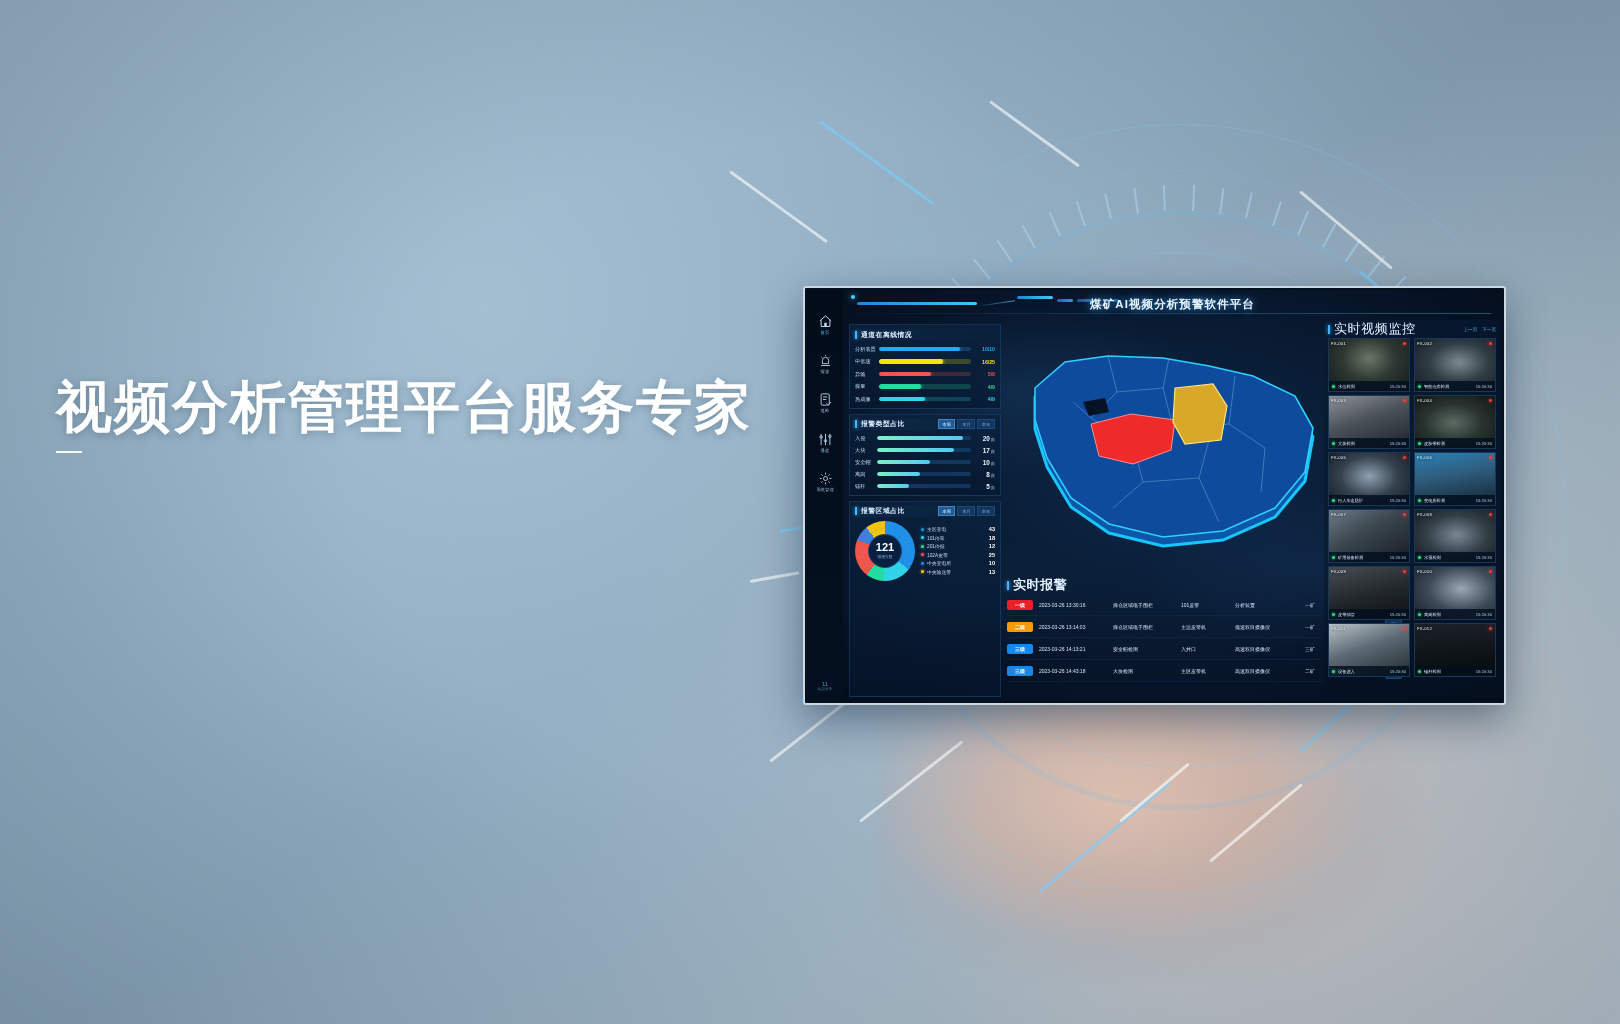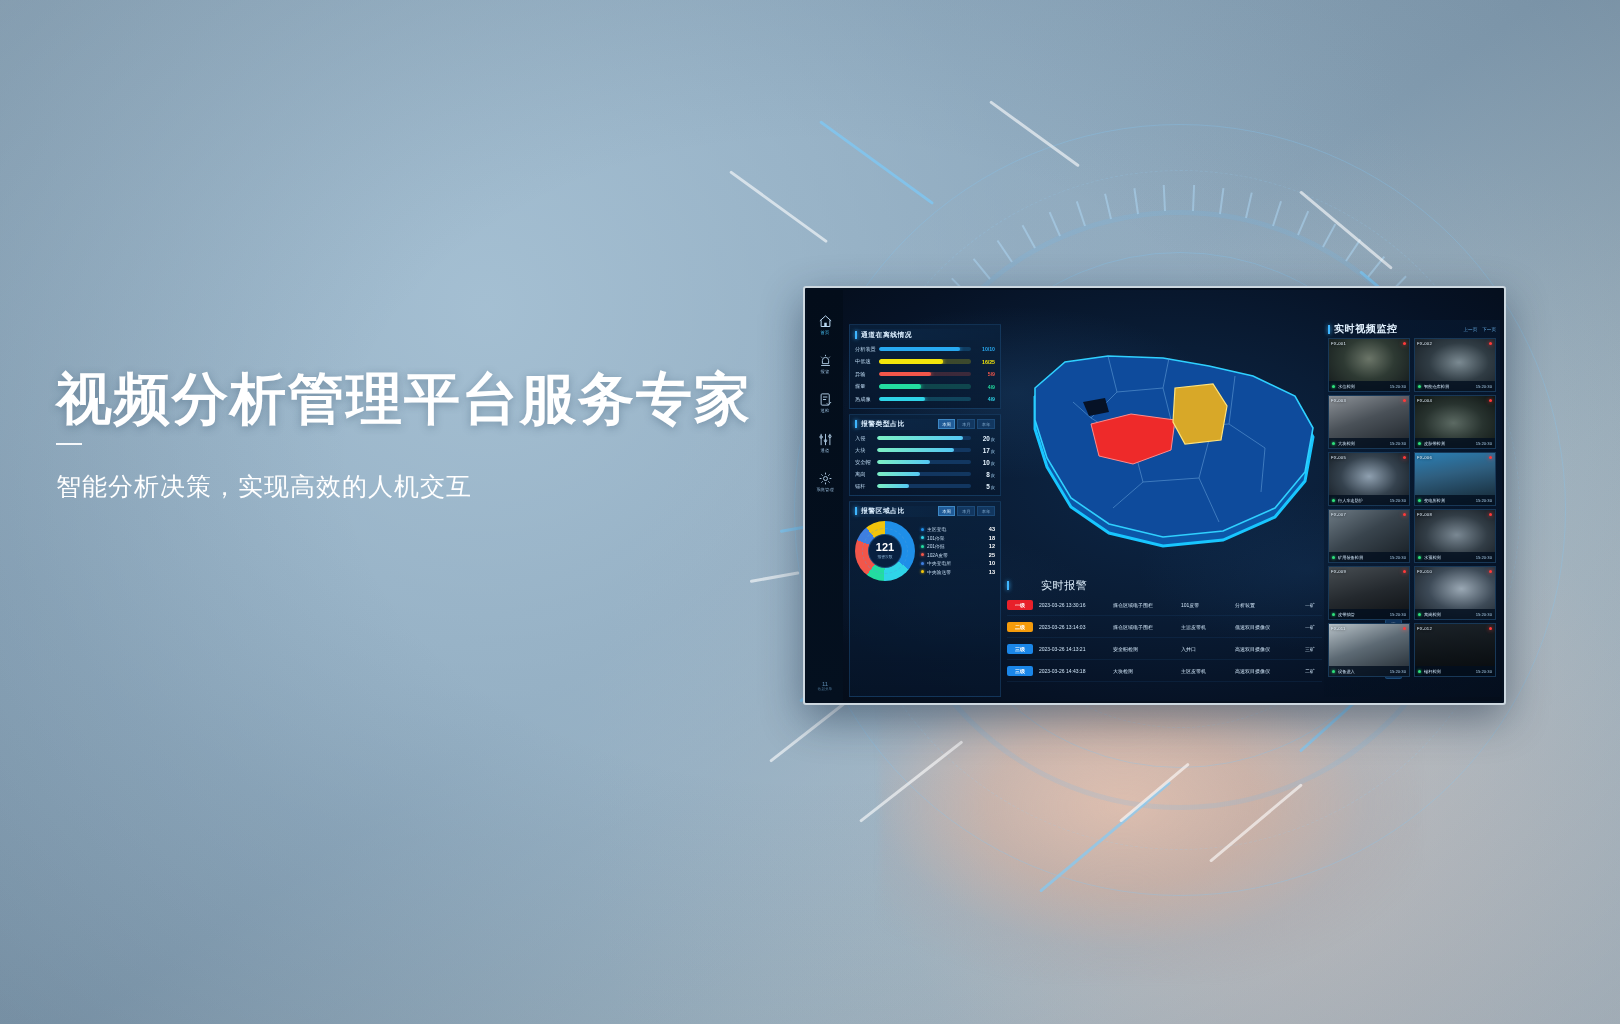--- a/index.html
+++ b/index.html
@@ -376,6 +376,17 @@
         </div>
       </div>
 
+    <div class="hdr">
+      <div class="hdr-dot" style="left:8px; top:5px;"></div>
+      <div class="hdr-bar" style="left:14px; top:12px; width:120px;"></div>
+      <div class="hdr-line" style="left:134px; top:13px; width:38px; transform:rotate(-8deg);"></div>
+      <div class="hdr-bar" style="left:174px; top:6px; width:36px;"></div>
+      <div class="hdr-bar" style="left:214px; top:9px; width:16px; opacity:.75;"></div>
+      <div class="hdr-bar" style="left:234px; top:9px; width:22px; opacity:.6;"></div>
+      <div class="hdr-bar" style="left:260px; top:9px; width:16px; opacity:.45;"></div>
+      <div class="hdr-line" style="left:8px; top:23px; width:640px; opacity:.5;"></div>
+      <div class="hdr-title">煤矿AI视频分析预警软件平台</div>
+    </div>
 
     <div class="lpanel">
 

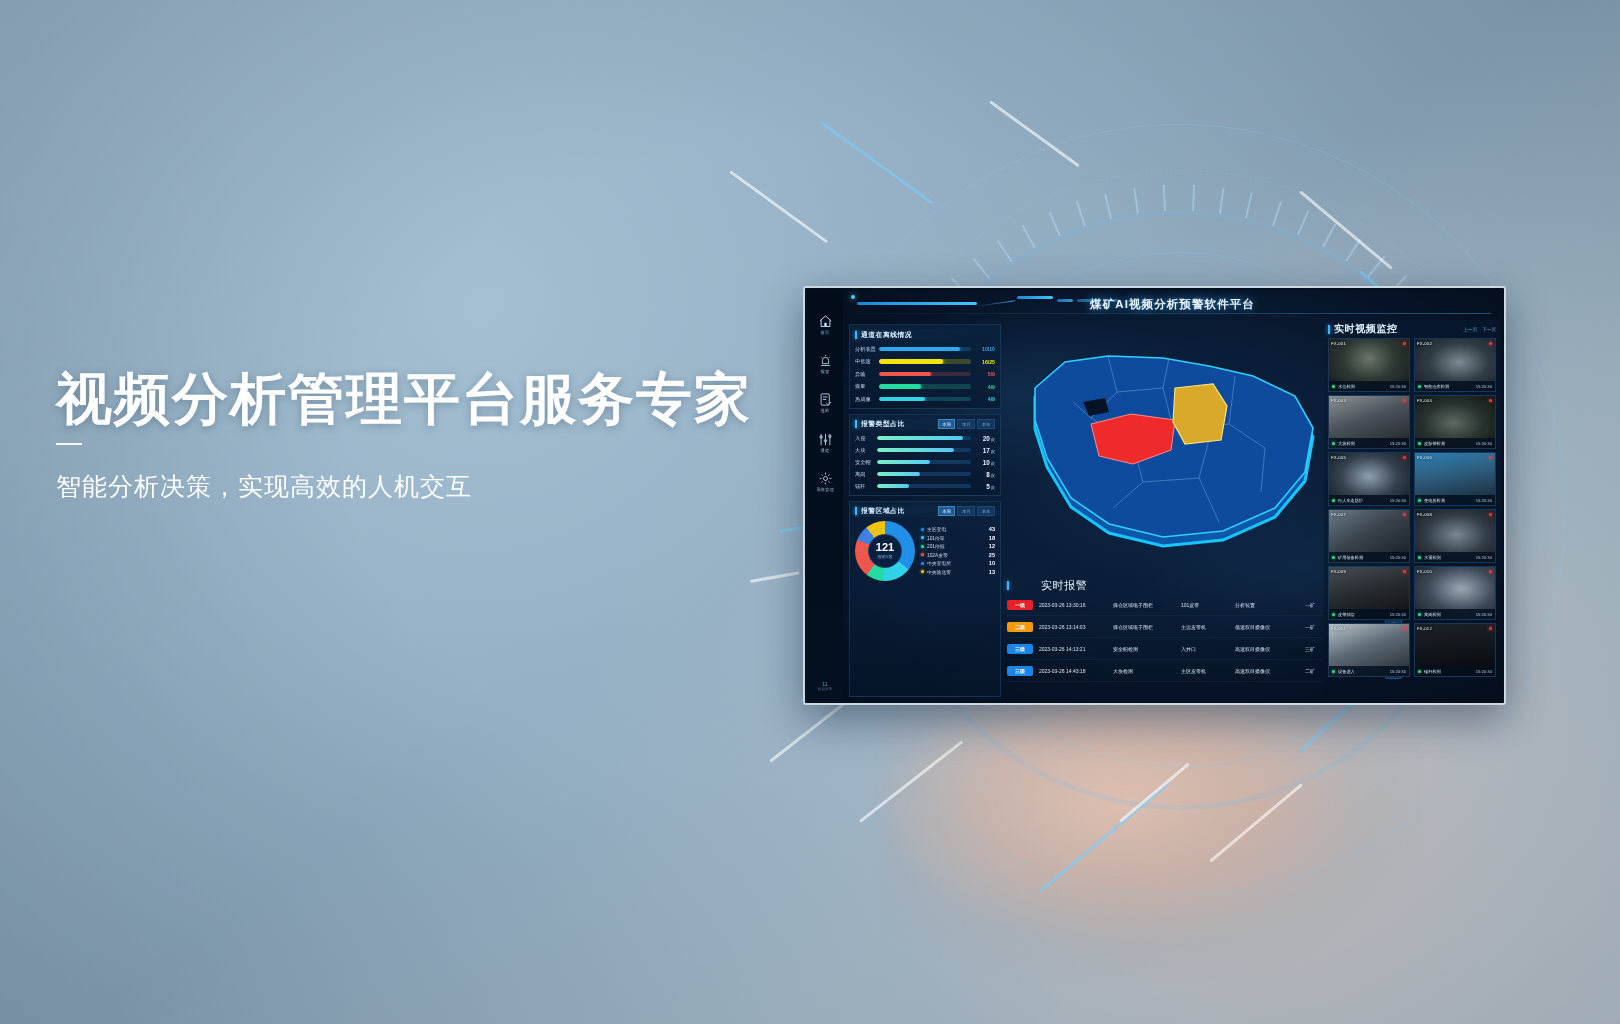--- a/index.html
+++ b/index.html
@@ -229,7 +229,7 @@
   }
   .v-hd { display: flex; align-items: center; height: 12px; }
   .v-hd .accent { width: 2px; height: 9px; background: #3fb6ff; margin-right: 4px; box-shadow: 0 0 4px #3fb6ff; }
-  .v-hd .ttl { font-size: 10px; font-weight: bold; color: #e2f2ff; letter-spacing: 0.6px; }
+  .v-hd .ttl { font-size: 13px; font-weight: normal; color: #e2f2ff; letter-spacing: 0.6px; }
   .v-pg { margin-left: auto; display: flex; gap: 5px; }
   .v-pg span { font-size: 4.6px; color: #63a7dd; cursor: pointer; }
   .vgrid {

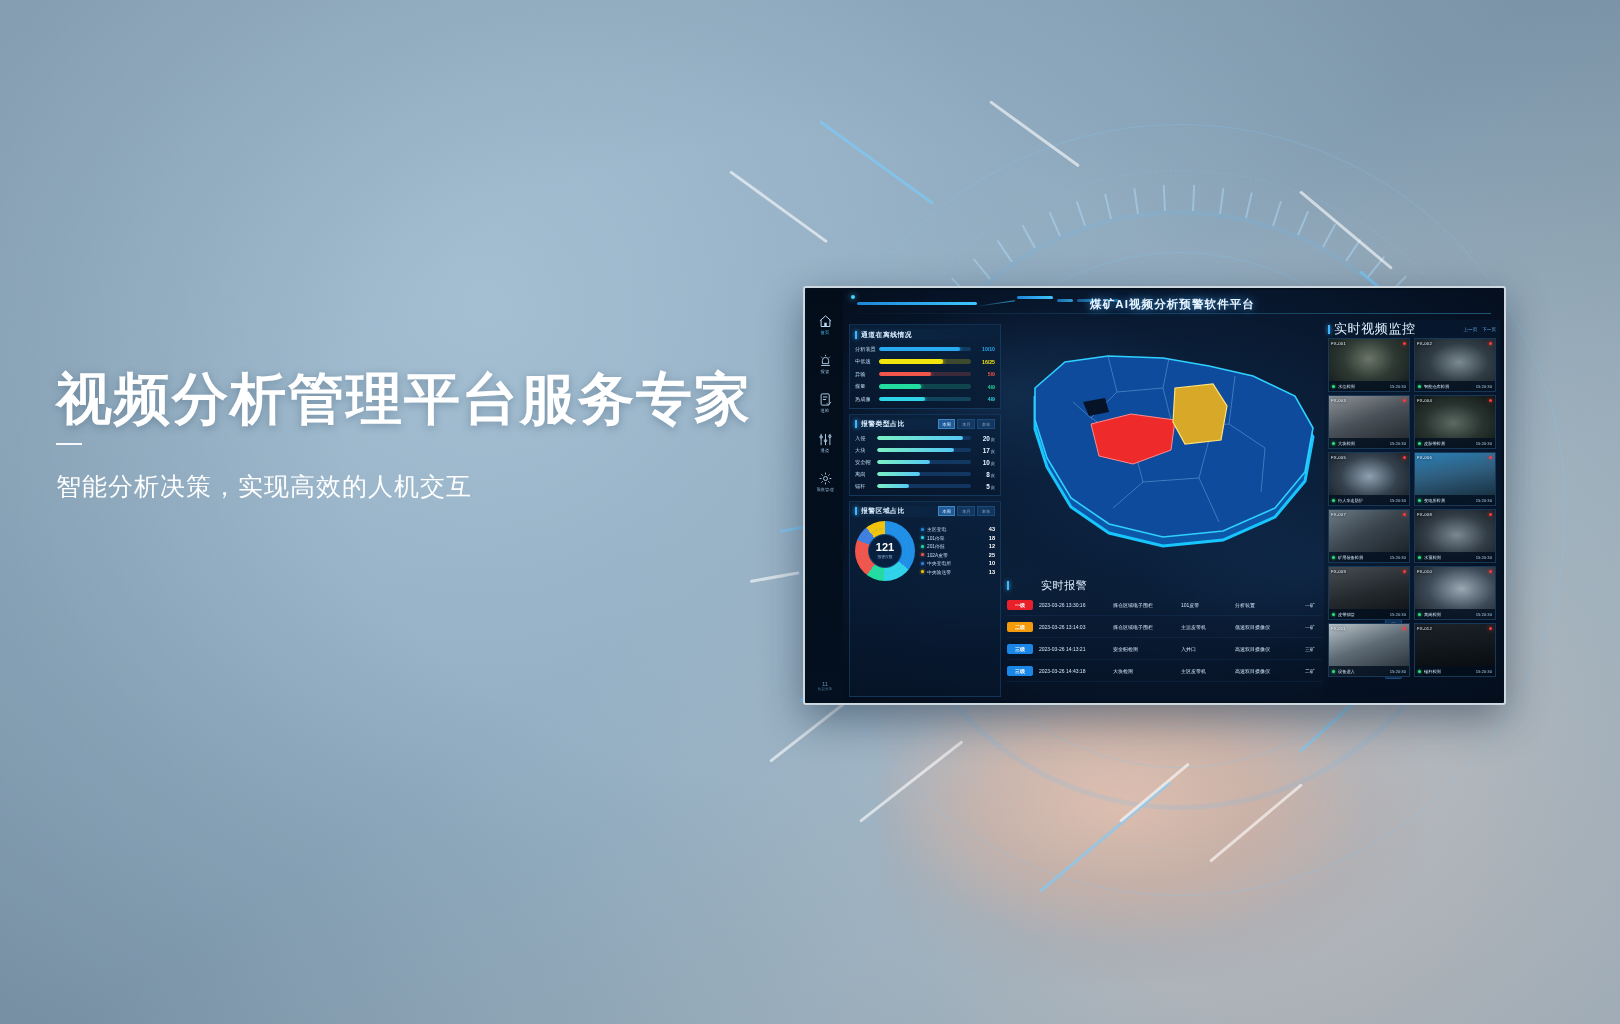--- a/index.html
+++ b/index.html
@@ -55,6 +55,7 @@
     font-size: 56px; font-weight: bold; color: #ffffff;
     letter-spacing: 2px; line-height: 1.12;
     text-shadow: 0 2px 8px rgba(40,70,95,0.35);
+    margin-top: 8px;
   }
   .subhead {
     margin-top: 22px; font-size: 19.5px; color: #f2f6f9;

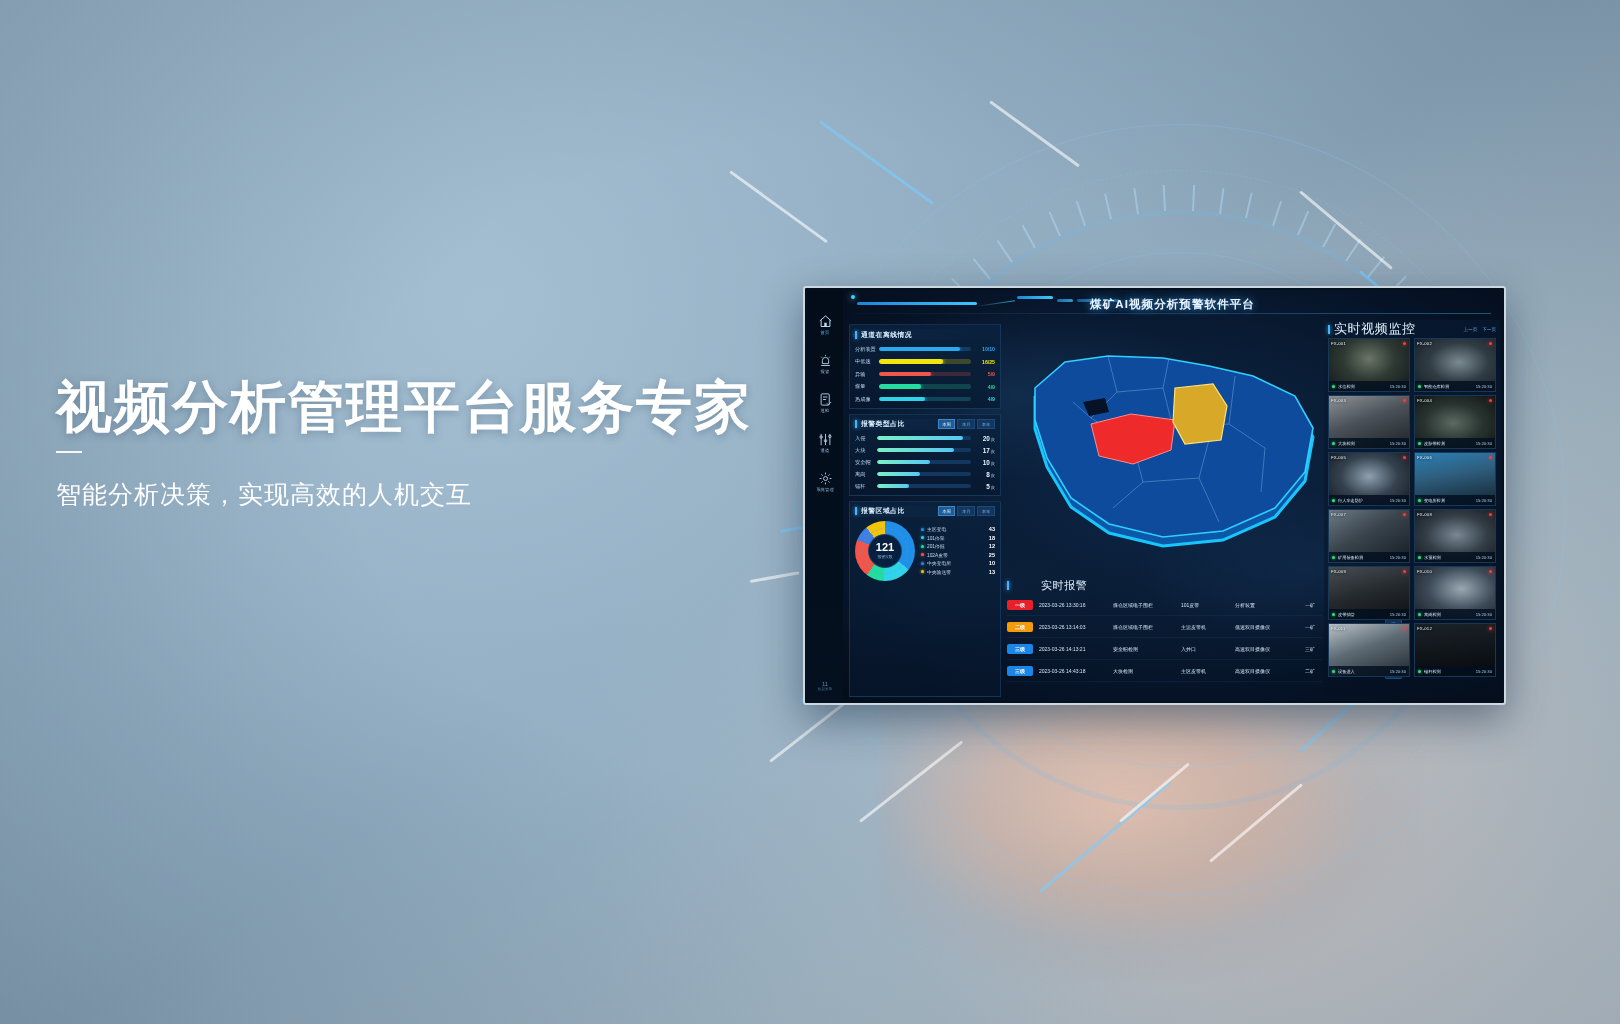--- a/index.html
+++ b/index.html
@@ -314,7 +314,6 @@
 <div class="copy">
   <div class="headline">视频分析管理平台服务专家</div>
   <div class="rule"></div>
-  <div class="desc">智能分析决策，实现高效的人机交互</div>
 </div>
 
 <div class="monitor">

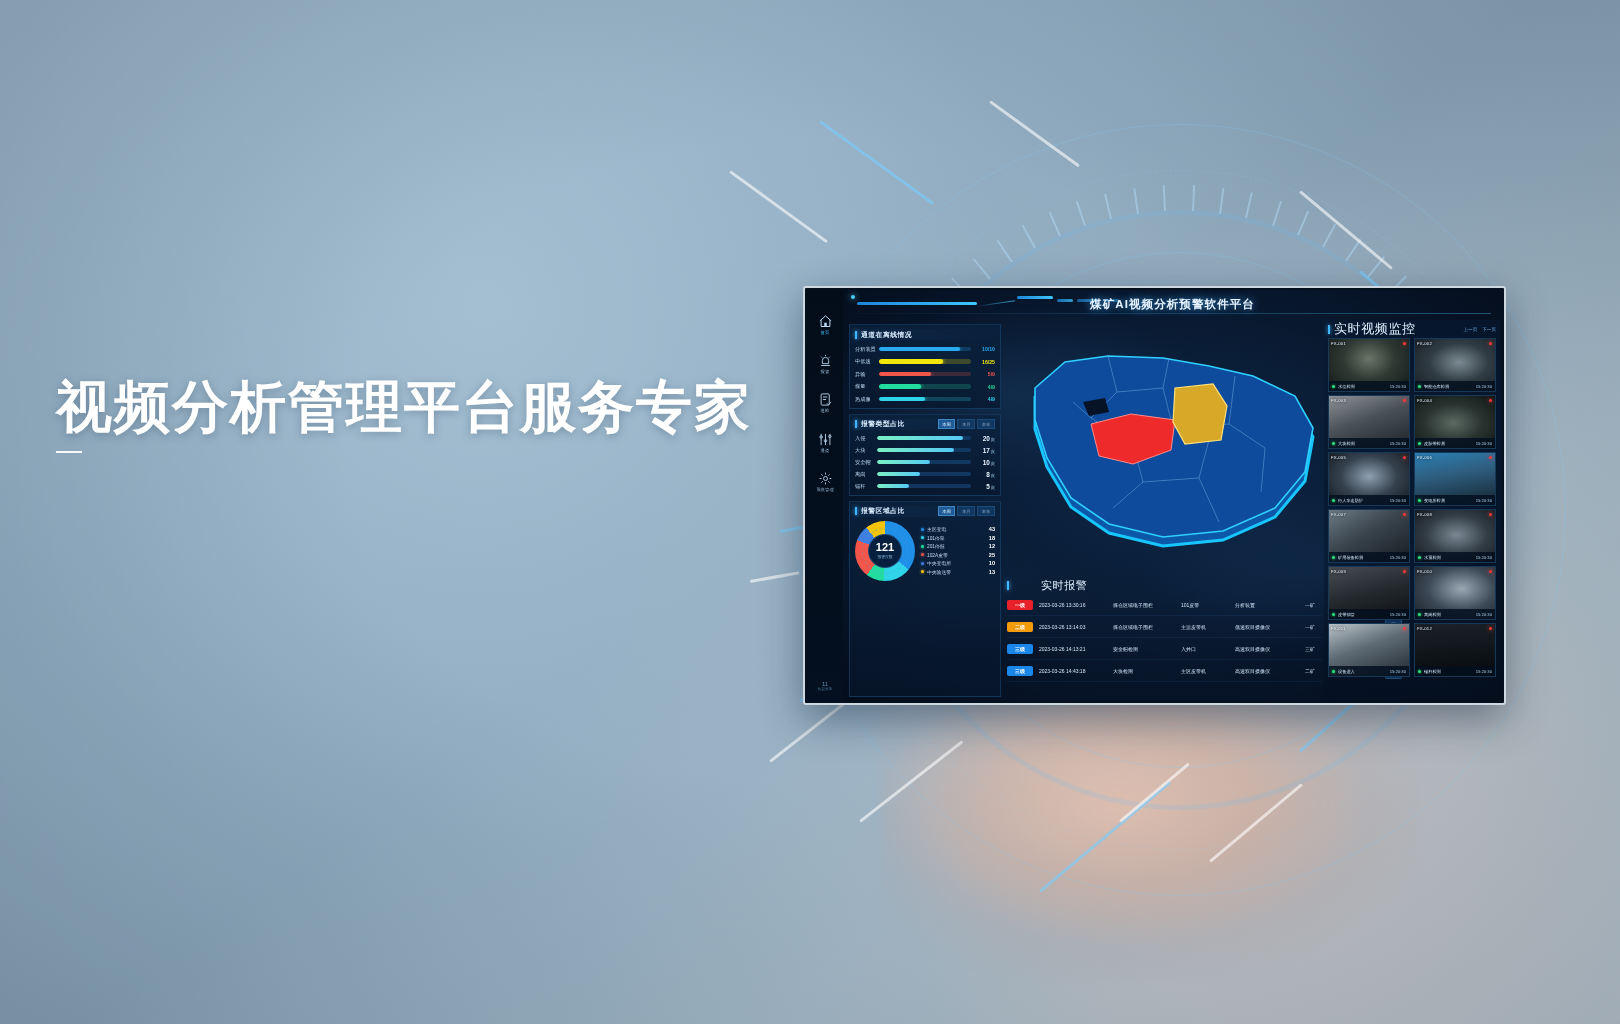--- a/index.html
+++ b/index.html
@@ -197,7 +197,7 @@
   .alarms { position: absolute; left: 4px; right: 2px; bottom: 2px; height: 116px; }
   .al-hd { display: flex; align-items: center; height: 12px; margin-bottom: 3px; }
   .al-hd .accent { width: 2px; height: 9px; background: #3fb6ff; margin-right: 4px; box-shadow: 0 0 4px #3fb6ff; }
-  .al-hd .ttl { font-size: 11px; font-weight: normal; color: #e2f2ff; letter-spacing: 0.6px; margin-left: 28px; }
+  .al-hd .ttl { font-size: 13px; font-weight: bold; color: #e2f2ff; letter-spacing: 0.6px; }
   .al-row {
     display: flex; align-items: center; height: 22px;
     border-bottom: 1px solid rgba(40,95,150,0.16);

